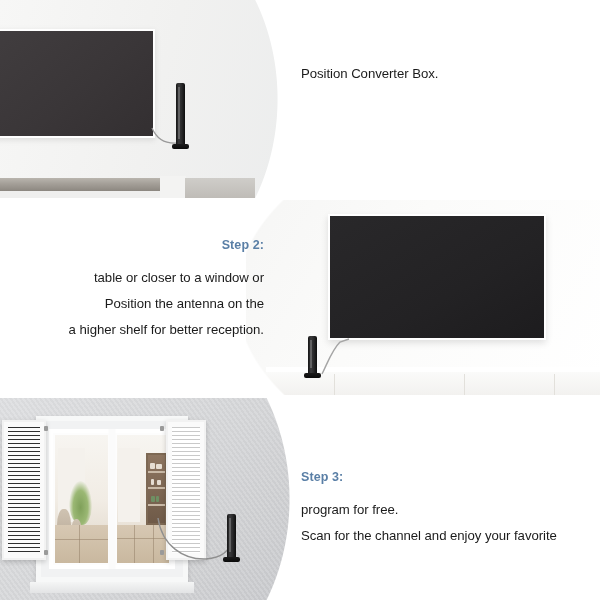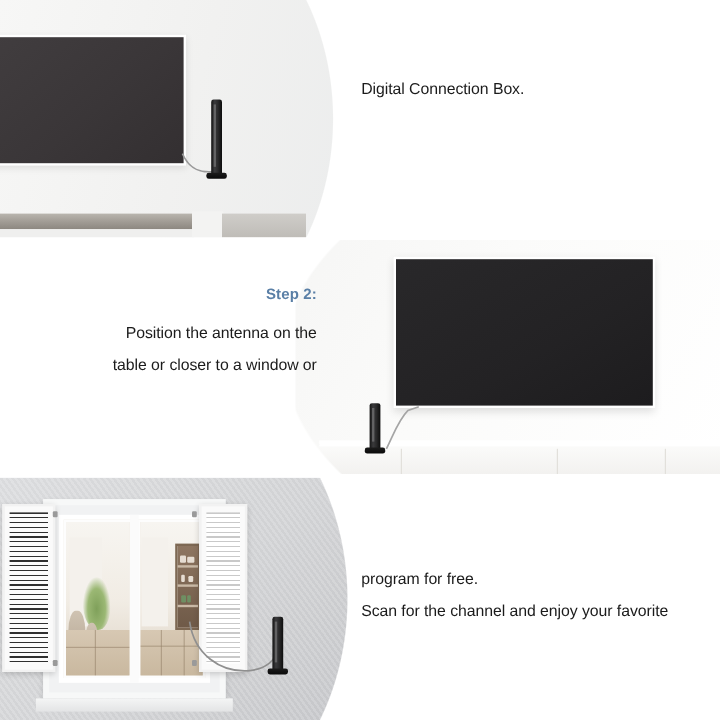--- a/index.html
+++ b/index.html
@@ -360,7 +360,7 @@
 
   <div class="step" id="step1">
     <div class="body">
-      <div>Digital Connection Box.</div>
+      <div>Position Converter Box.</div>
     </div>
   </div>
 

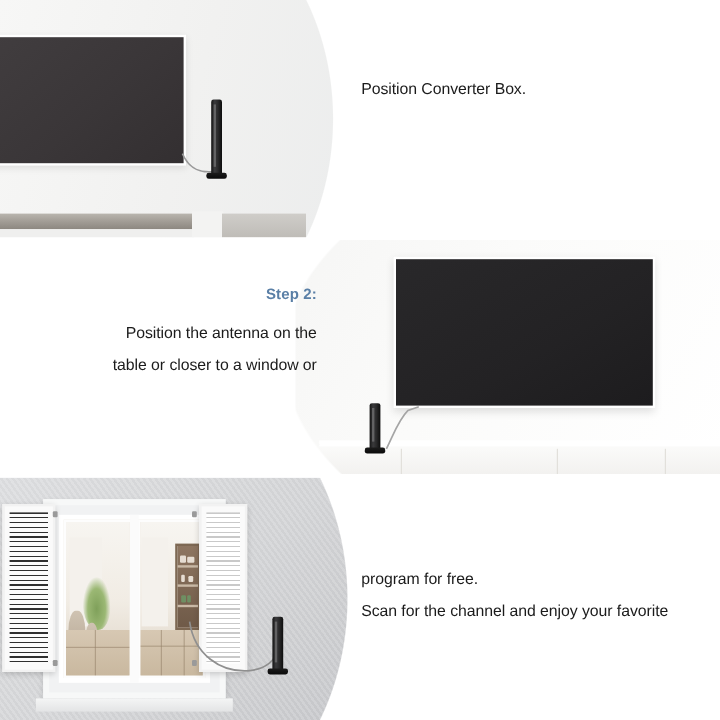--- a/index.html
+++ b/index.html
@@ -367,8 +367,8 @@
   <div class="step" id="step2">
     <div class="lbl">Step 2:</div>
     <div class="body">
+      <div>table or closer to a window or</div>
       <div>Position the antenna on the</div>
-      <div>table or closer to a window or</div>
     </div>
   </div>
 

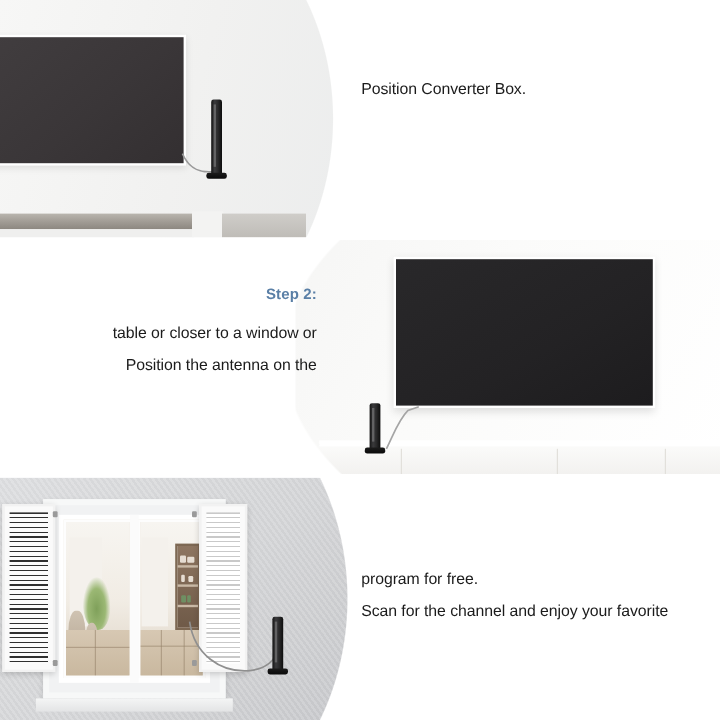--- a/index.html
+++ b/index.html
@@ -369,6 +369,7 @@
     <div class="body">
       <div>table or closer to a window or</div>
       <div>Position the antenna on the</div>
+      <div>a higher shelf for better reception.</div>
     </div>
   </div>
 

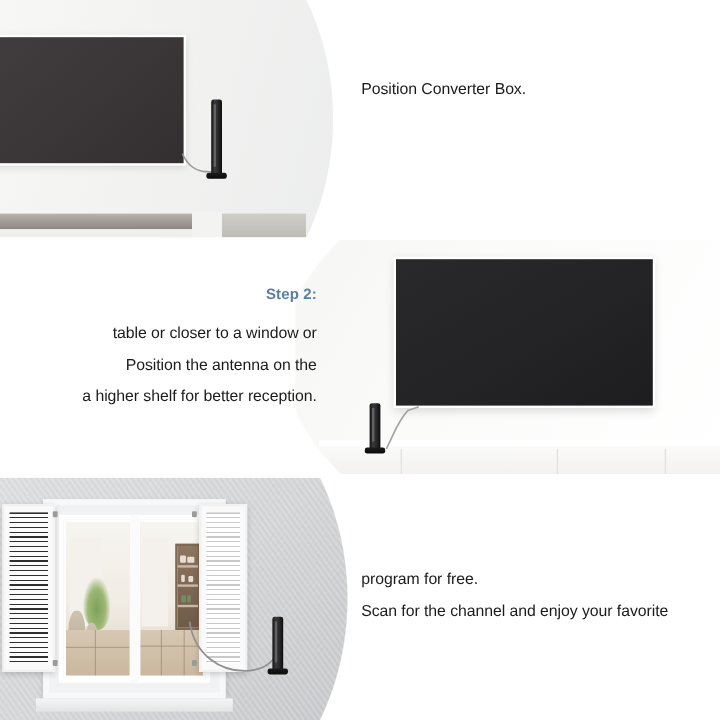--- a/index.html
+++ b/index.html
@@ -374,6 +374,7 @@
   </div>
 
   <div class="step" id="step3">
+    <div class="lbl">Step 3:</div>
     <div class="body">
       <div>program for free.</div>
       <div>Scan for the channel and enjoy your favorite</div>

